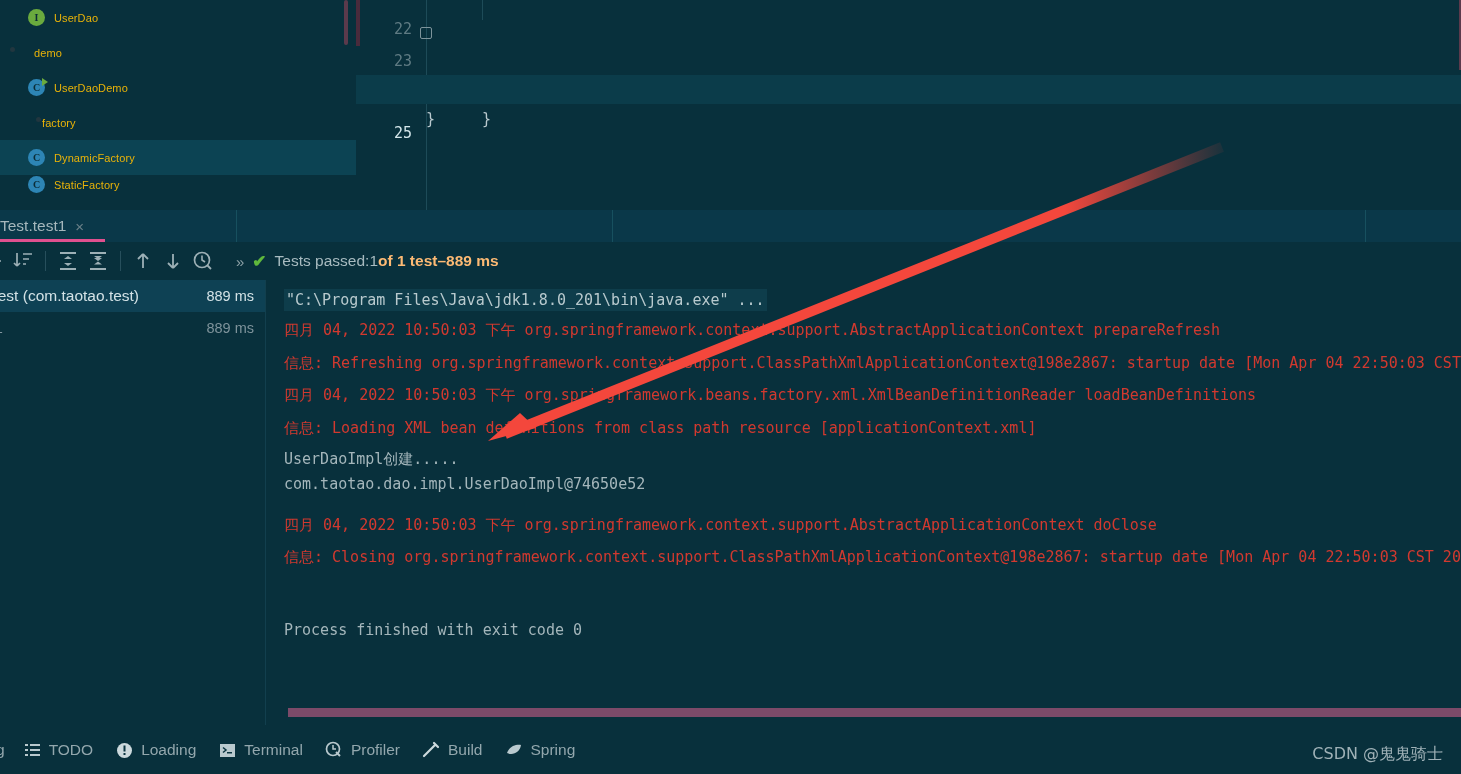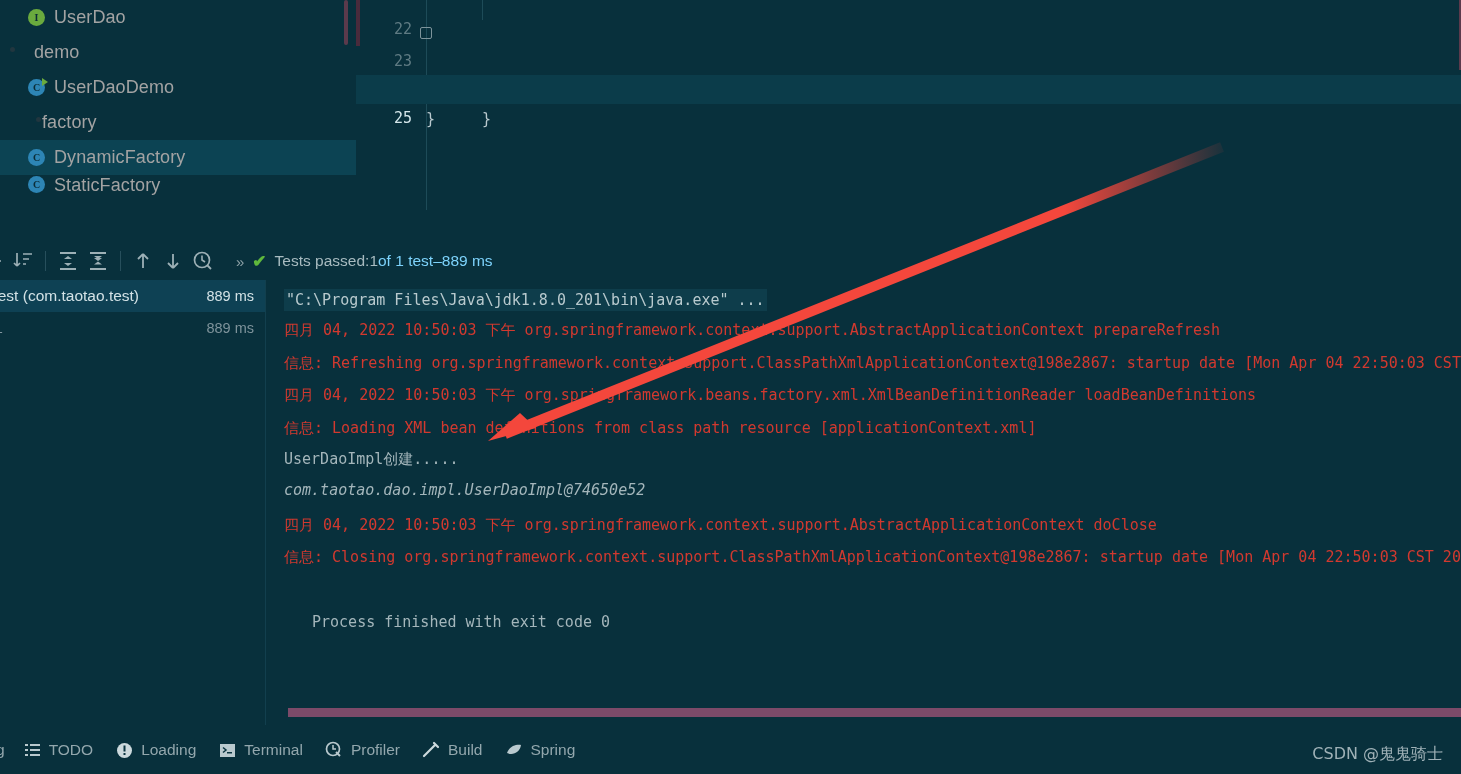--- a/index.html
+++ b/index.html
@@ -43,8 +43,8 @@
     display: inline-block;
   }
   .tree-label {
-    font-size: 18px;
-    color: #a3a3a3;
+    font-size: 11px;
+    color: #eab308;
     letter-spacing: .1px;
   }
   

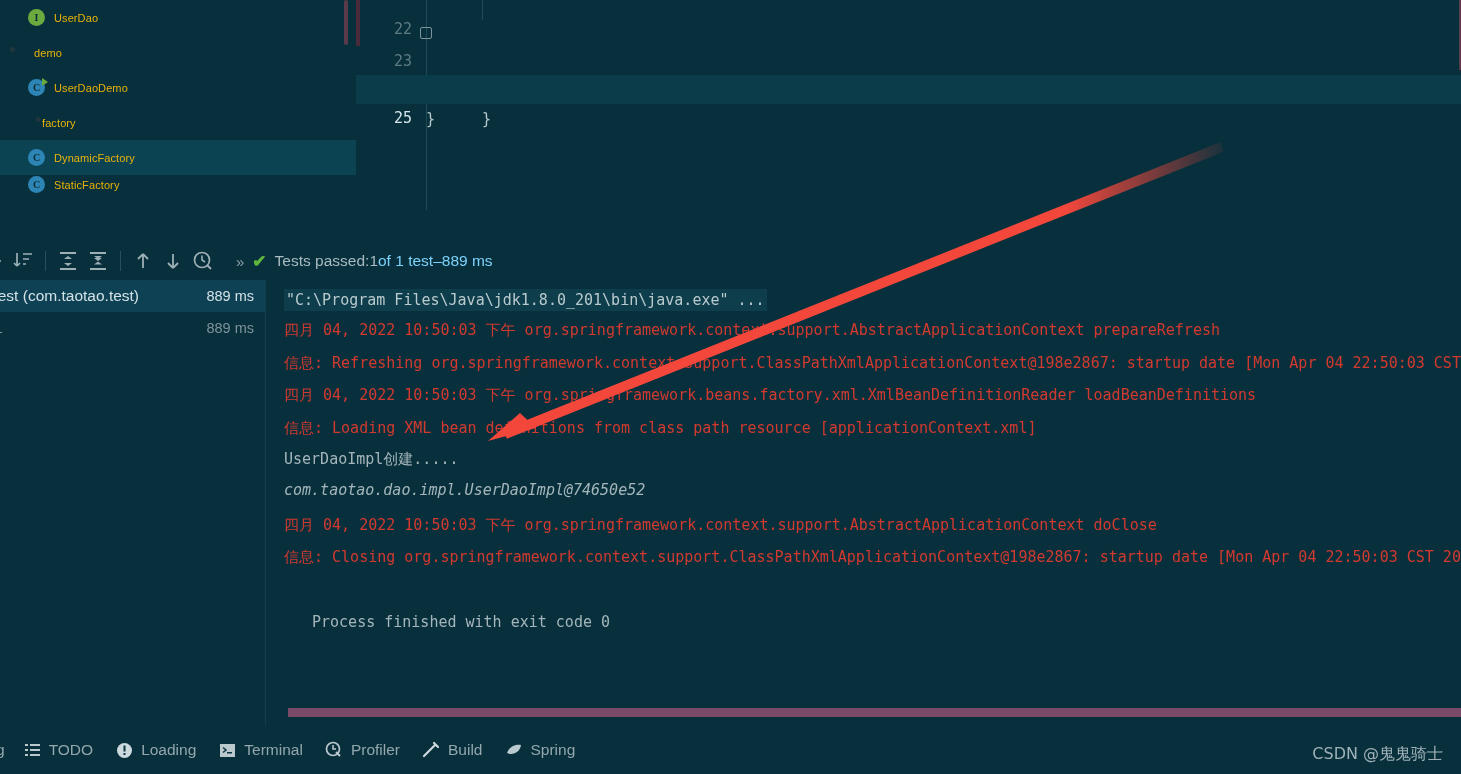--- a/index.html
+++ b/index.html
@@ -325,7 +325,7 @@
       </div>
 
       <div class="ed-cur-bg" style="top:75px;"></div>
-      <div class="ed-line" style="top:75px;">
+      <div class="ed-line" style="top:90px;">
         <span class="ed-num cur">25</span>
         <span class="ed-code" style="left:70px;color:#b9c9ce;"></span>
       </div>

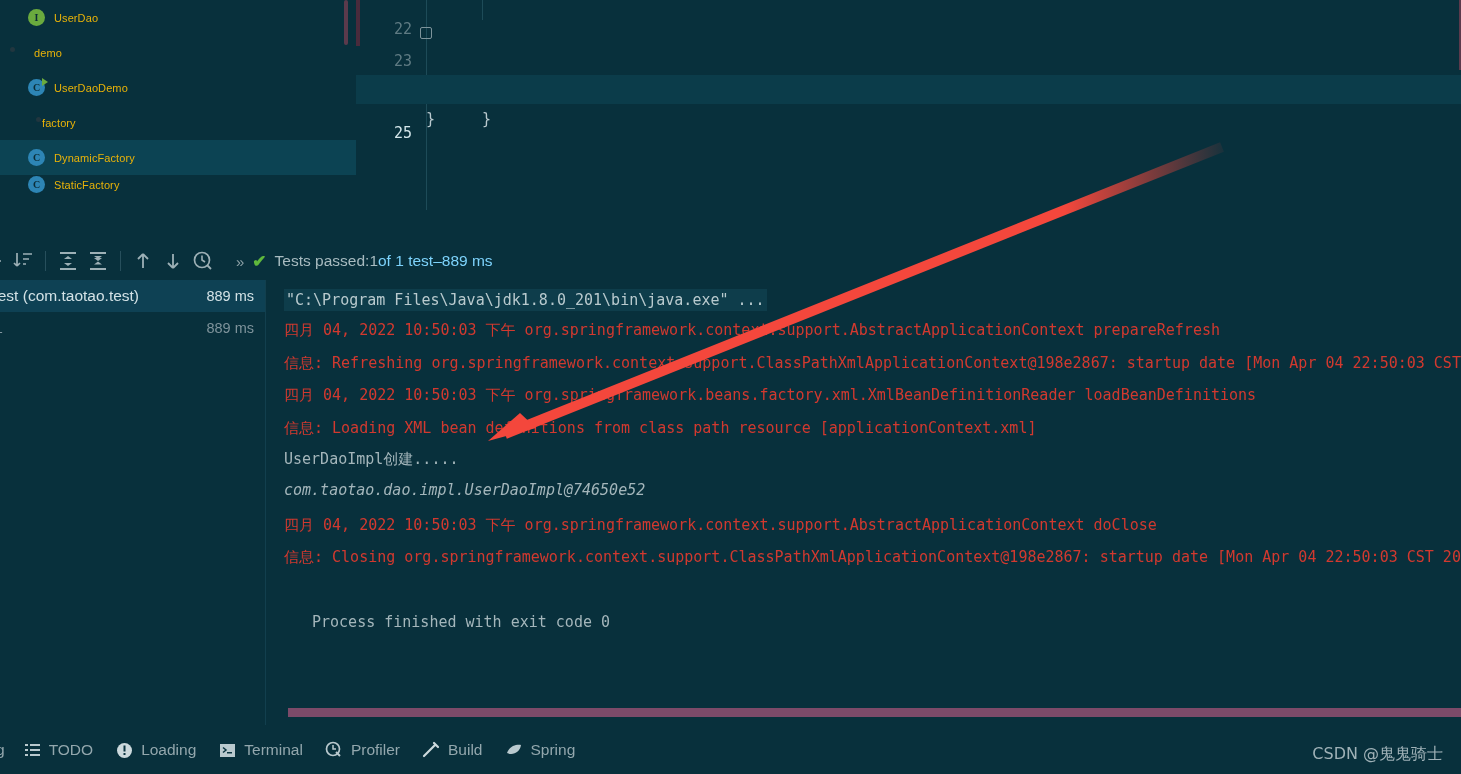--- a/index.html
+++ b/index.html
@@ -334,6 +334,16 @@
     </div>
   </div>
 
+  <div class="tabbar">
+    <div class="tab-cell c1">
+      <span class="tab-title">Test.test1</span>
+      <span class="tab-close">×</span>
+      <span class="tab-underline"></span>
+    </div>
+    <div class="tab-cell c2"></div>
+    <div class="tab-cell c3"></div>
+    <div class="tab-cell c4"></div>
+  </div>
 
   <div class="runbar">
 

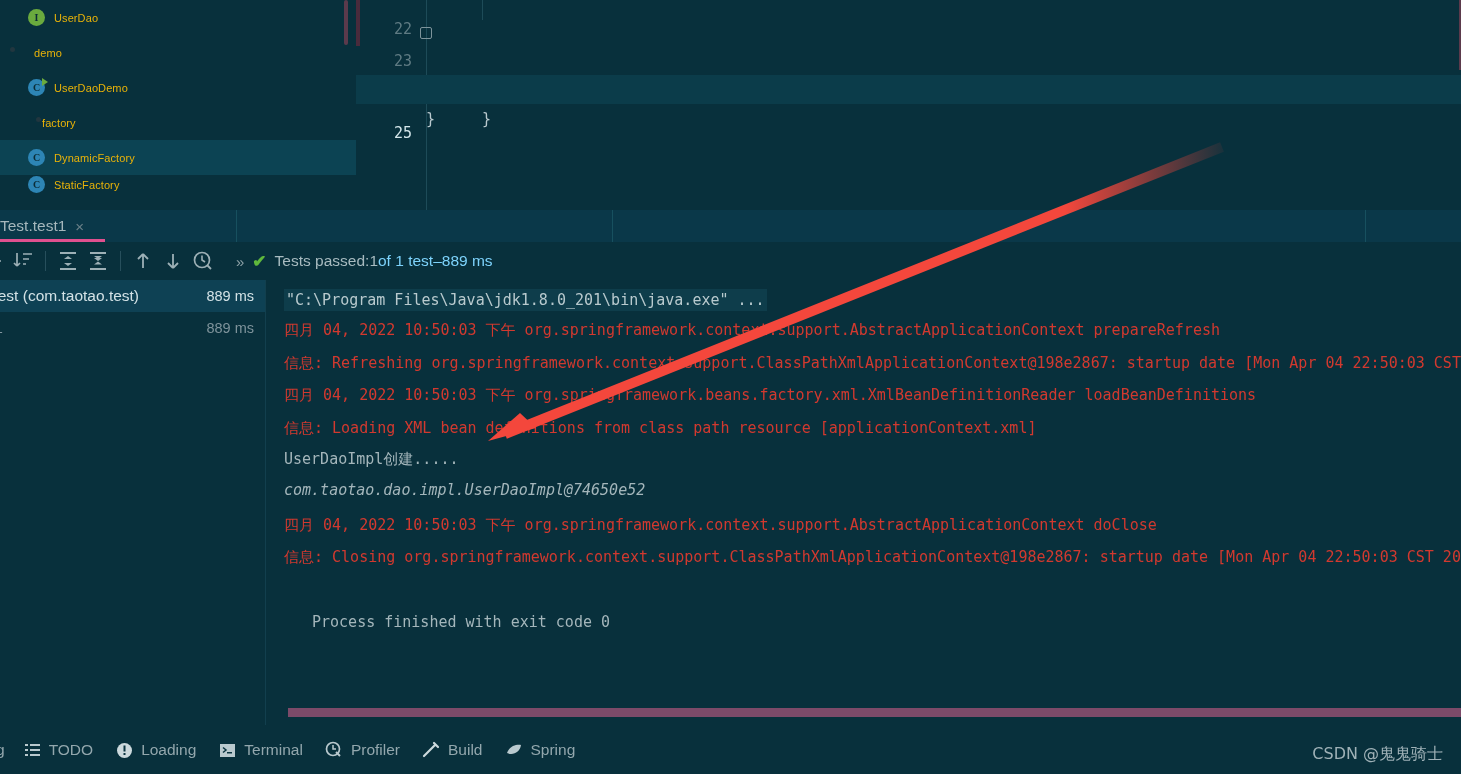--- a/index.html
+++ b/index.html
@@ -178,7 +178,7 @@
     color: #5fb83c; font-size: 17px; margin-right: 8px; font-weight: bold;
   }
   .tb-status-txt { font-size: 15.5px; color: #a8bbc0; }
-  .tb-status-dim { color: #7dd3fc; }
+  .tb-status-dim { color: #fdba74; font-weight: bold; }
 
   
   .testtree {

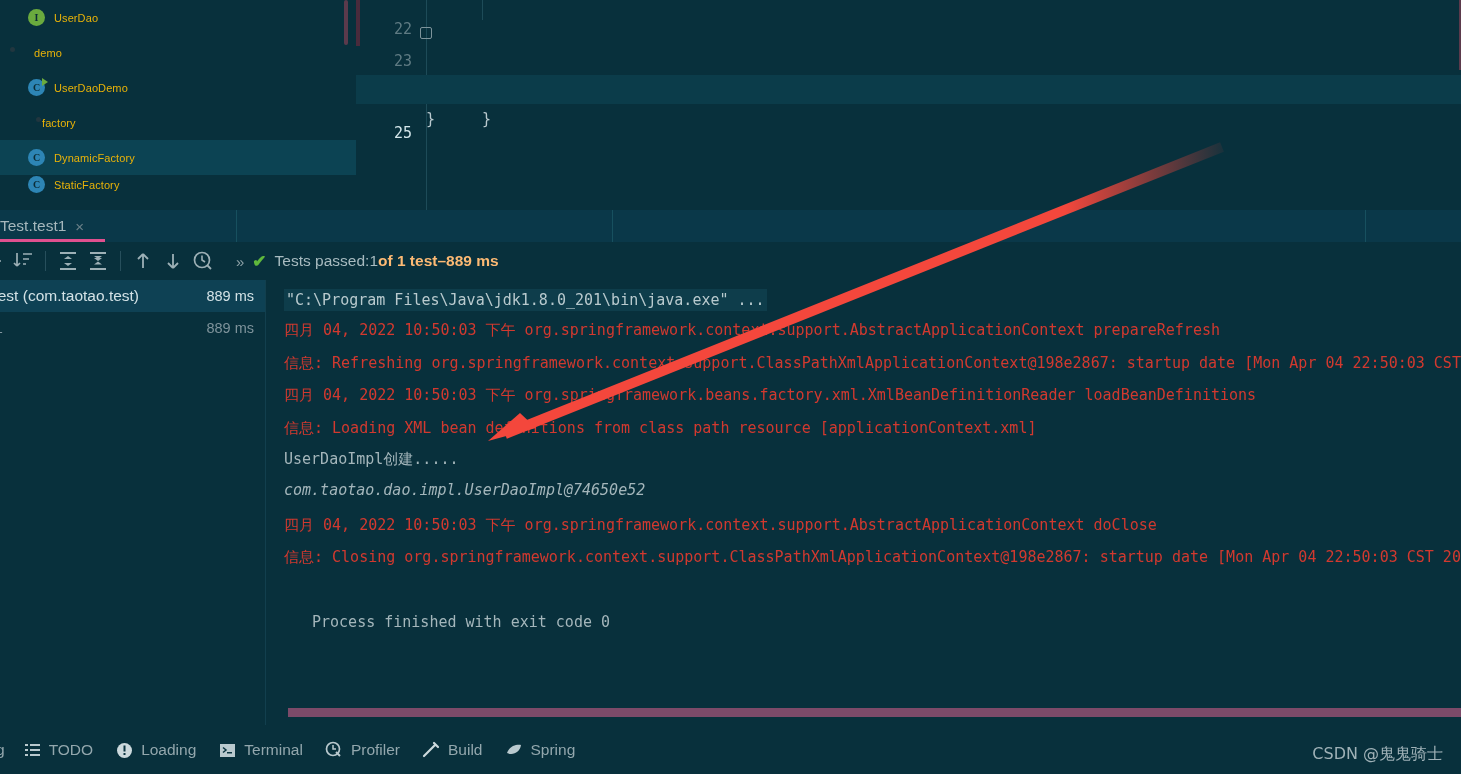--- a/index.html
+++ b/index.html
@@ -432,7 +432,7 @@
     <div class="cline red" style="top:105px;">四月 04, 2022 10:50:03 下午 org.springframework.beans.factory.xml.XmlBeanDefinitionReader loadBeanDefinitions</div>
     <div class="cline red" style="top:138px;">信息: Loading XML bean definitions from class path resource [applicationContext.xml]</div>
     <div class="cline gray" style="top:169px;">UserDaoImpl创建.....</div>
-    <div class="cline gray" style="top:200px;font-style:italic;">com.taotao.dao.impl.UserDaoImpl@74650e52</div>
+    <div class="cline gray" style="top:194px;">com.taotao.dao.impl.UserDaoImpl@74650e52</div>
     <div class="cline red" style="top:235px;">四月 04, 2022 10:50:03 下午 org.springframework.context.support.AbstractApplicationContext doClose</div>
     <div class="cline red" style="top:267px;">信息: Closing org.springframework.context.support.ClassPathXmlApplicationContext@198e2867: startup date [Mon Apr 04 22:50:03 CST 202</div>
     <div class="cline gray" style="top:332px;margin-left:28px;">Process finished with exit code 0</div>

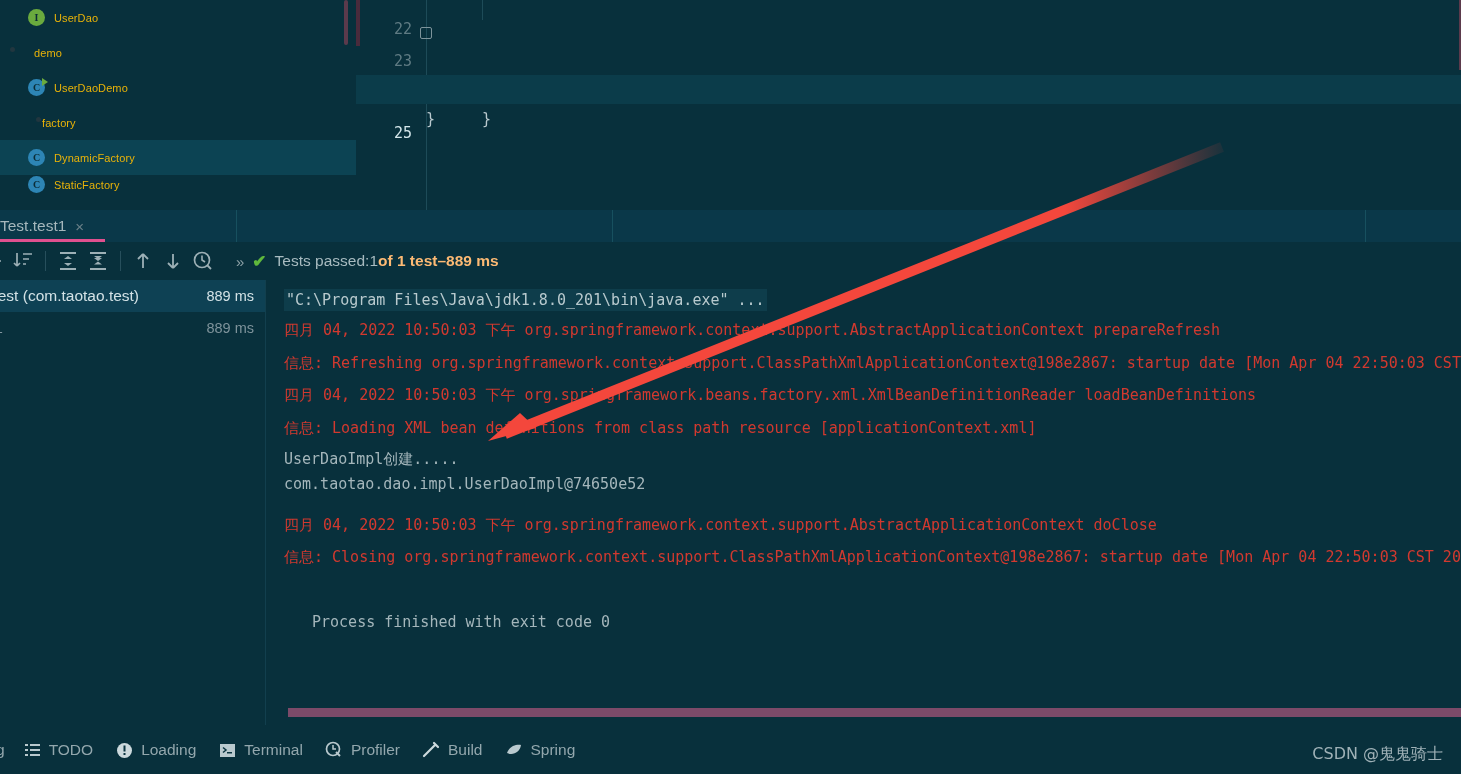--- a/index.html
+++ b/index.html
@@ -435,7 +435,7 @@
     <div class="cline gray" style="top:194px;">com.taotao.dao.impl.UserDaoImpl@74650e52</div>
     <div class="cline red" style="top:235px;">四月 04, 2022 10:50:03 下午 org.springframework.context.support.AbstractApplicationContext doClose</div>
     <div class="cline red" style="top:267px;">信息: Closing org.springframework.context.support.ClassPathXmlApplicationContext@198e2867: startup date [Mon Apr 04 22:50:03 CST 202</div>
-    <div class="cline gray" style="top:332px;margin-left:28px;">Process finished with exit code 0</div>
+    <div class="cline gray" style="top:340px;">Process finished with exit code 0</div>
     <div class="hscroll"></div>
   </div>
 

